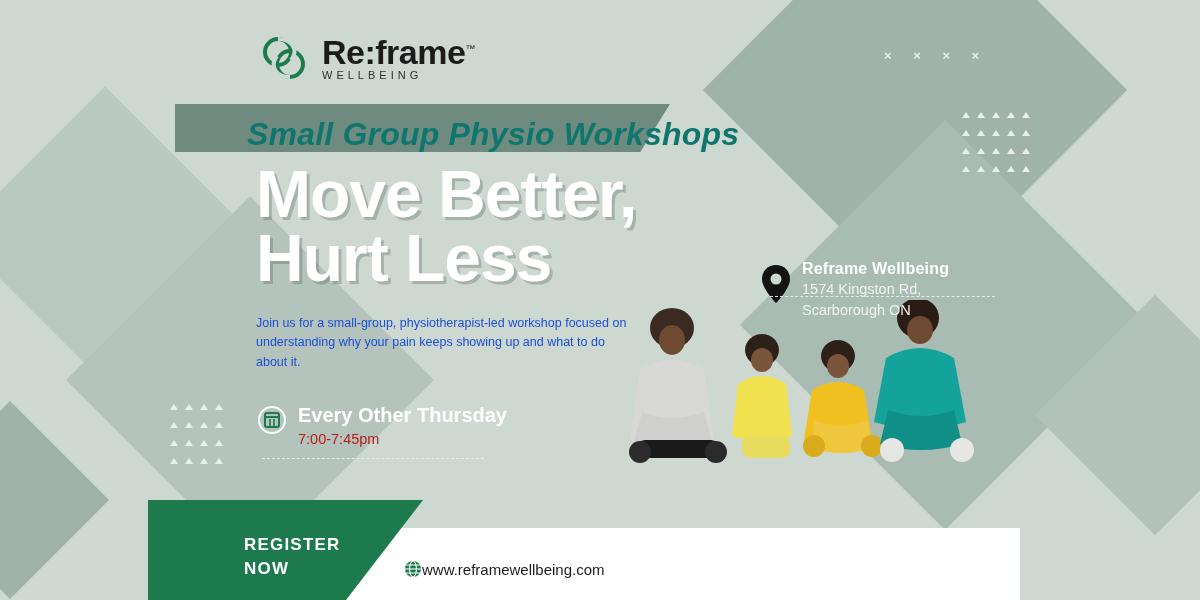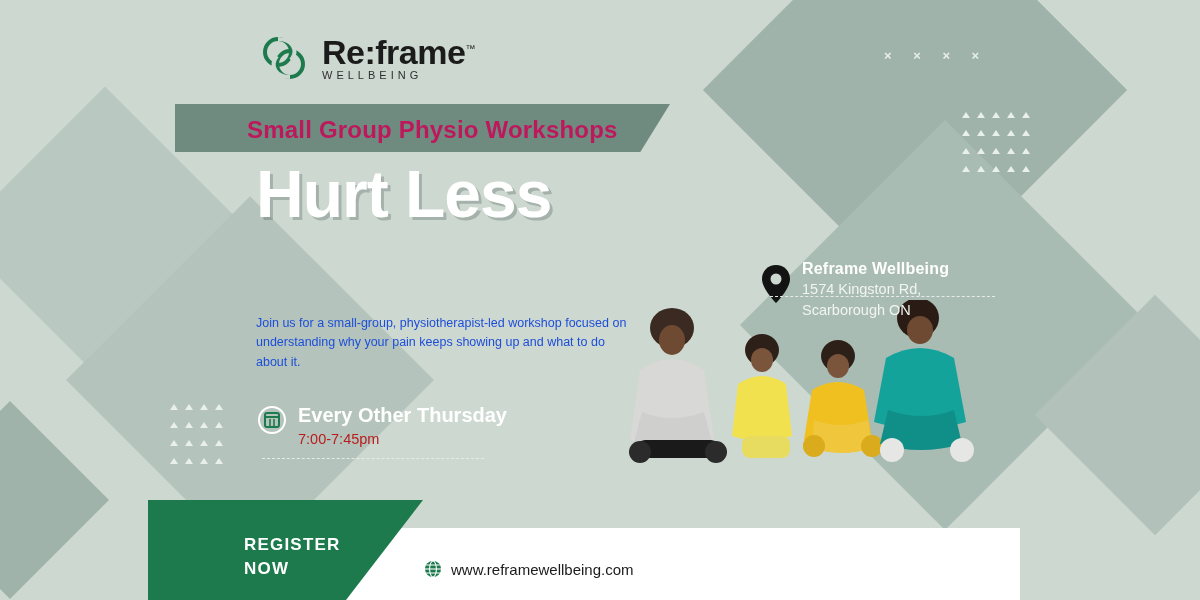--- a/index.html
+++ b/index.html
@@ -79,8 +79,9 @@
   }
   .ribbon-label {
     position: absolute; left: 247px; top: 116px;
-    color: #be185d; font-size: 24px; font-weight: bold; letter-spacing: 0.2px;
+    color: #0f766e; font-size: 32px; font-weight: bold; letter-spacing: 0.2px;
     z-index: 6;
+    font-style: italic;
   }
 
   

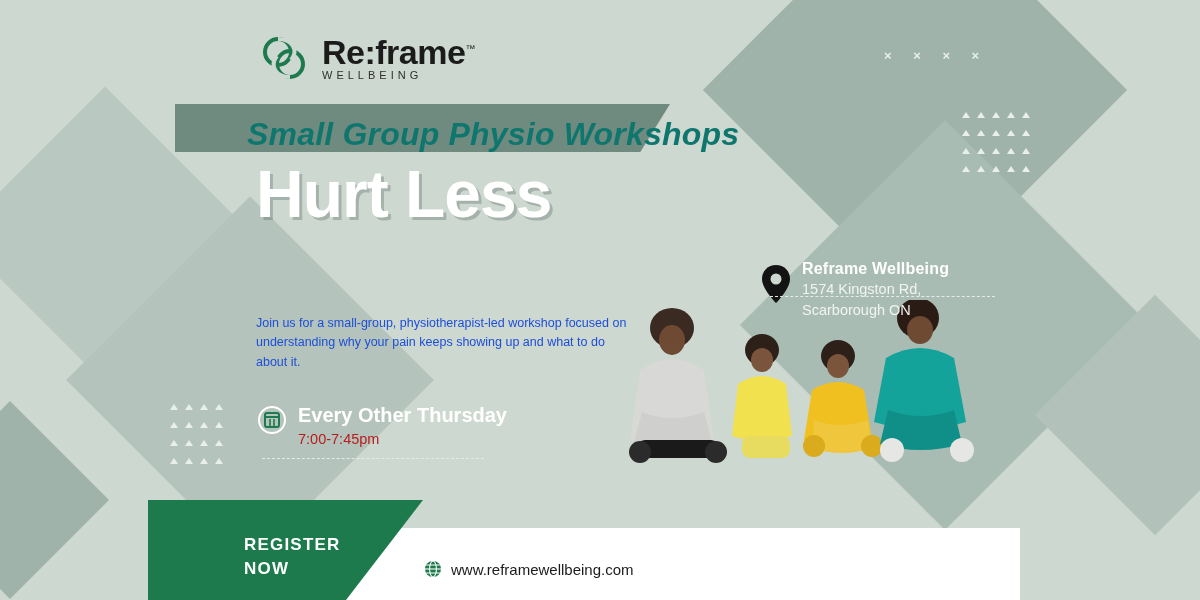--- a/index.html
+++ b/index.html
@@ -207,6 +207,7 @@
 <div class="ribbon-label">Small Group Physio Workshops</div>
 
 <div class="headline">
+  <div>Move Better,</div>
   <div>Hurt Less</div>
 </div>
 

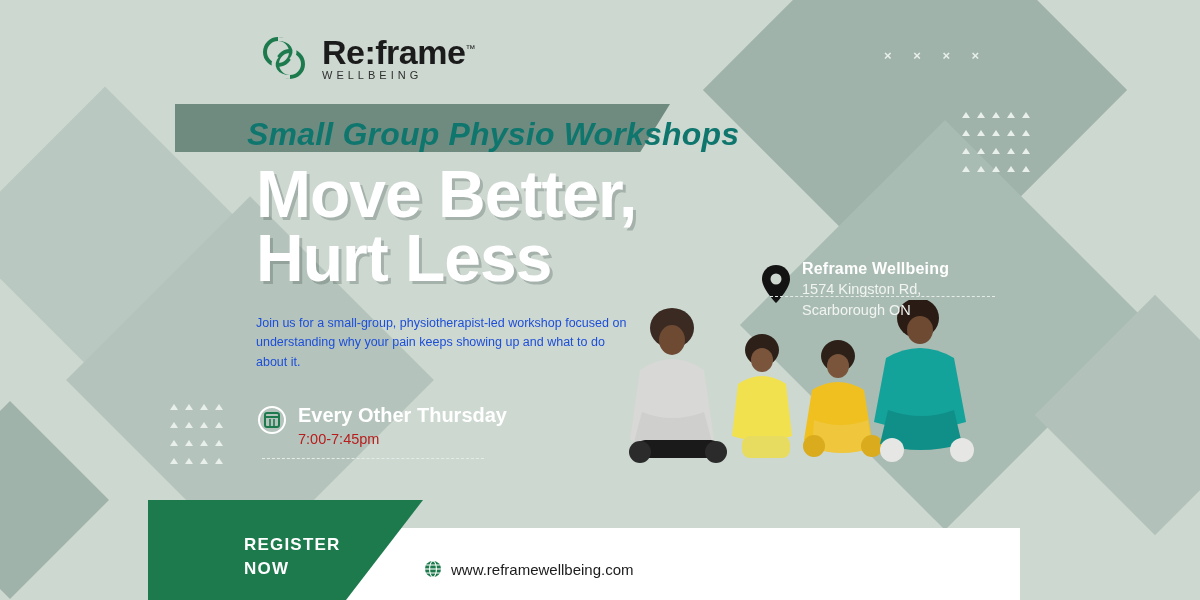--- a/index.html
+++ b/index.html
@@ -134,8 +134,8 @@
 
   
   .website {
-    position: absolute; left: 424px; bottom: 22px;
-    z-index: 6; display: flex; align-items: center; gap: 9px; text-align: center;
+    position: absolute; left: 404px; bottom: 22px;
+    z-index: 6; display: flex; align-items: center;  text-align: center;
   }
   .globe { width: 18px; height: 18px; }
   .website-text { font-size: 15px; color: #1b1b1b; }

